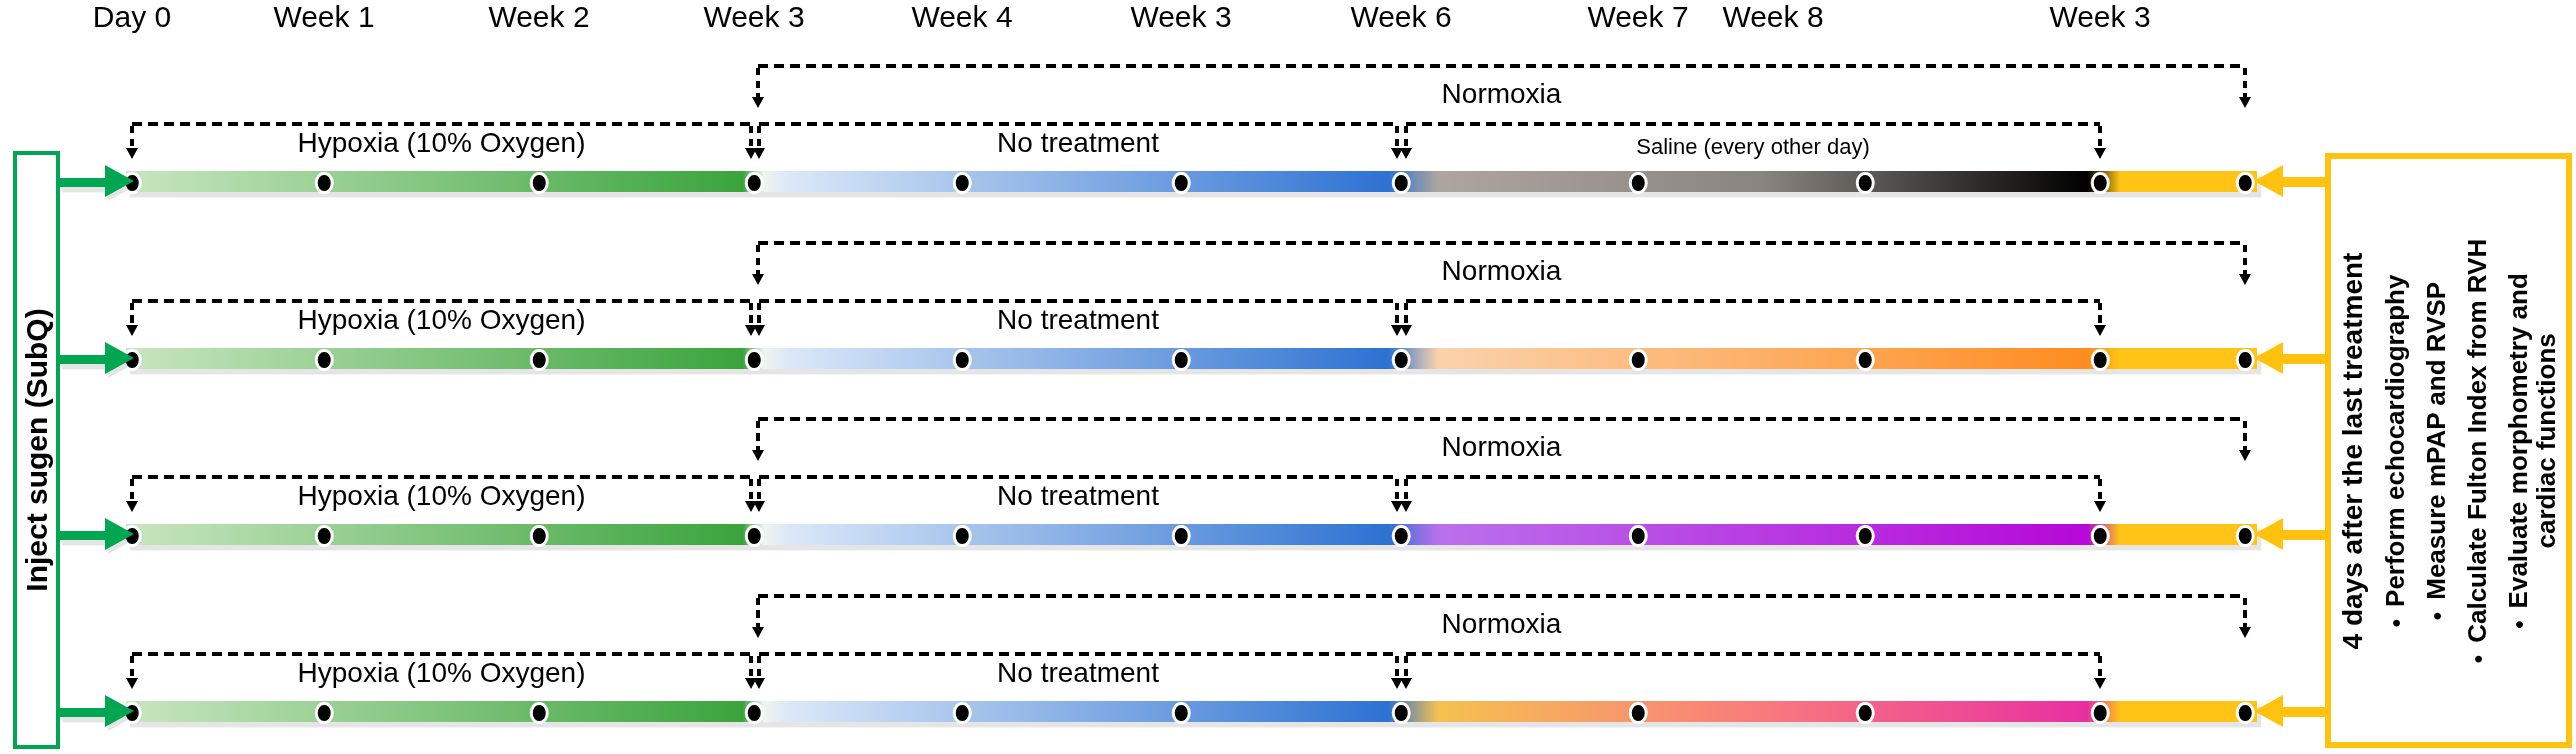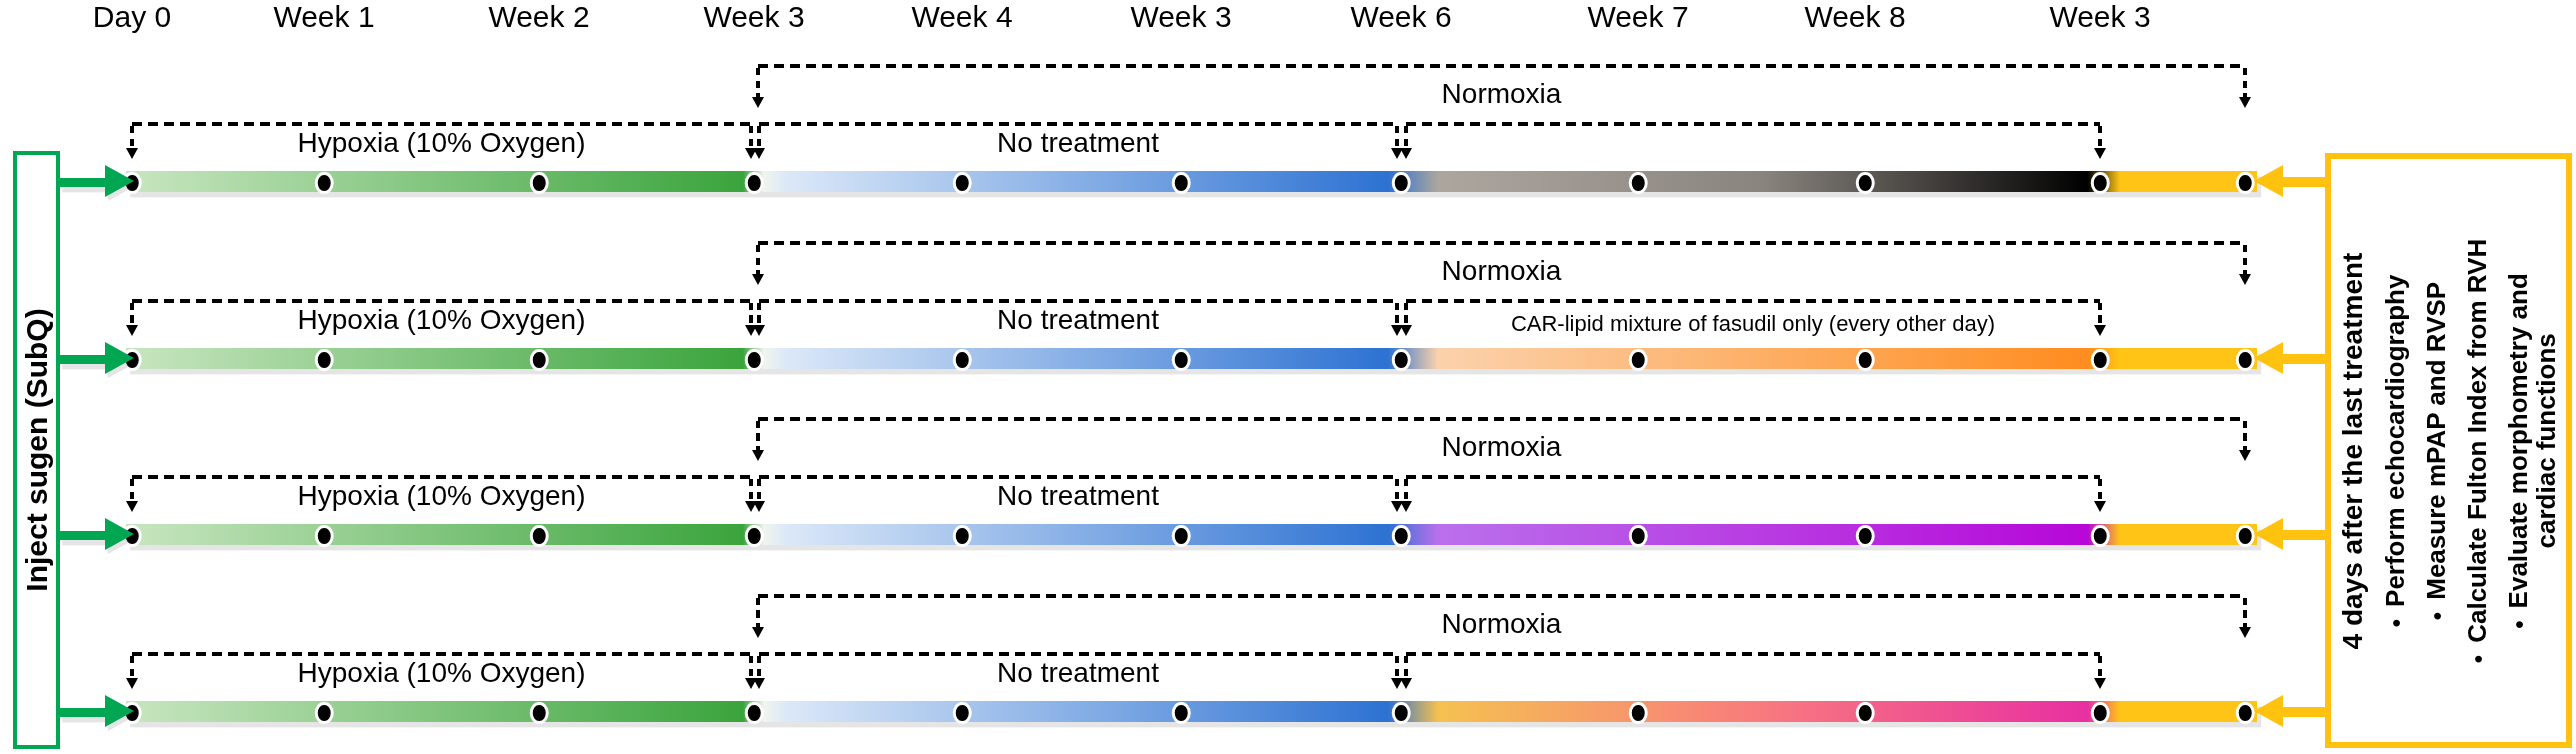--- a/index.html
+++ b/index.html
@@ -128,7 +128,7 @@
       <span class="week-label" style="left: 1181px;">Week 3</span>
       <span class="week-label" style="left: 1401px;">Week 6</span>
       <span class="week-label" style="left: 1638px;">Week 7</span>
-      <span class="week-label" style="left: 1855px;">Week 8</span>
+      <span class="week-label" style="left: 1773px;">Week 8</span>
       <span class="week-label" style="left: 2100px;">Week 3</span>
     </div>
 

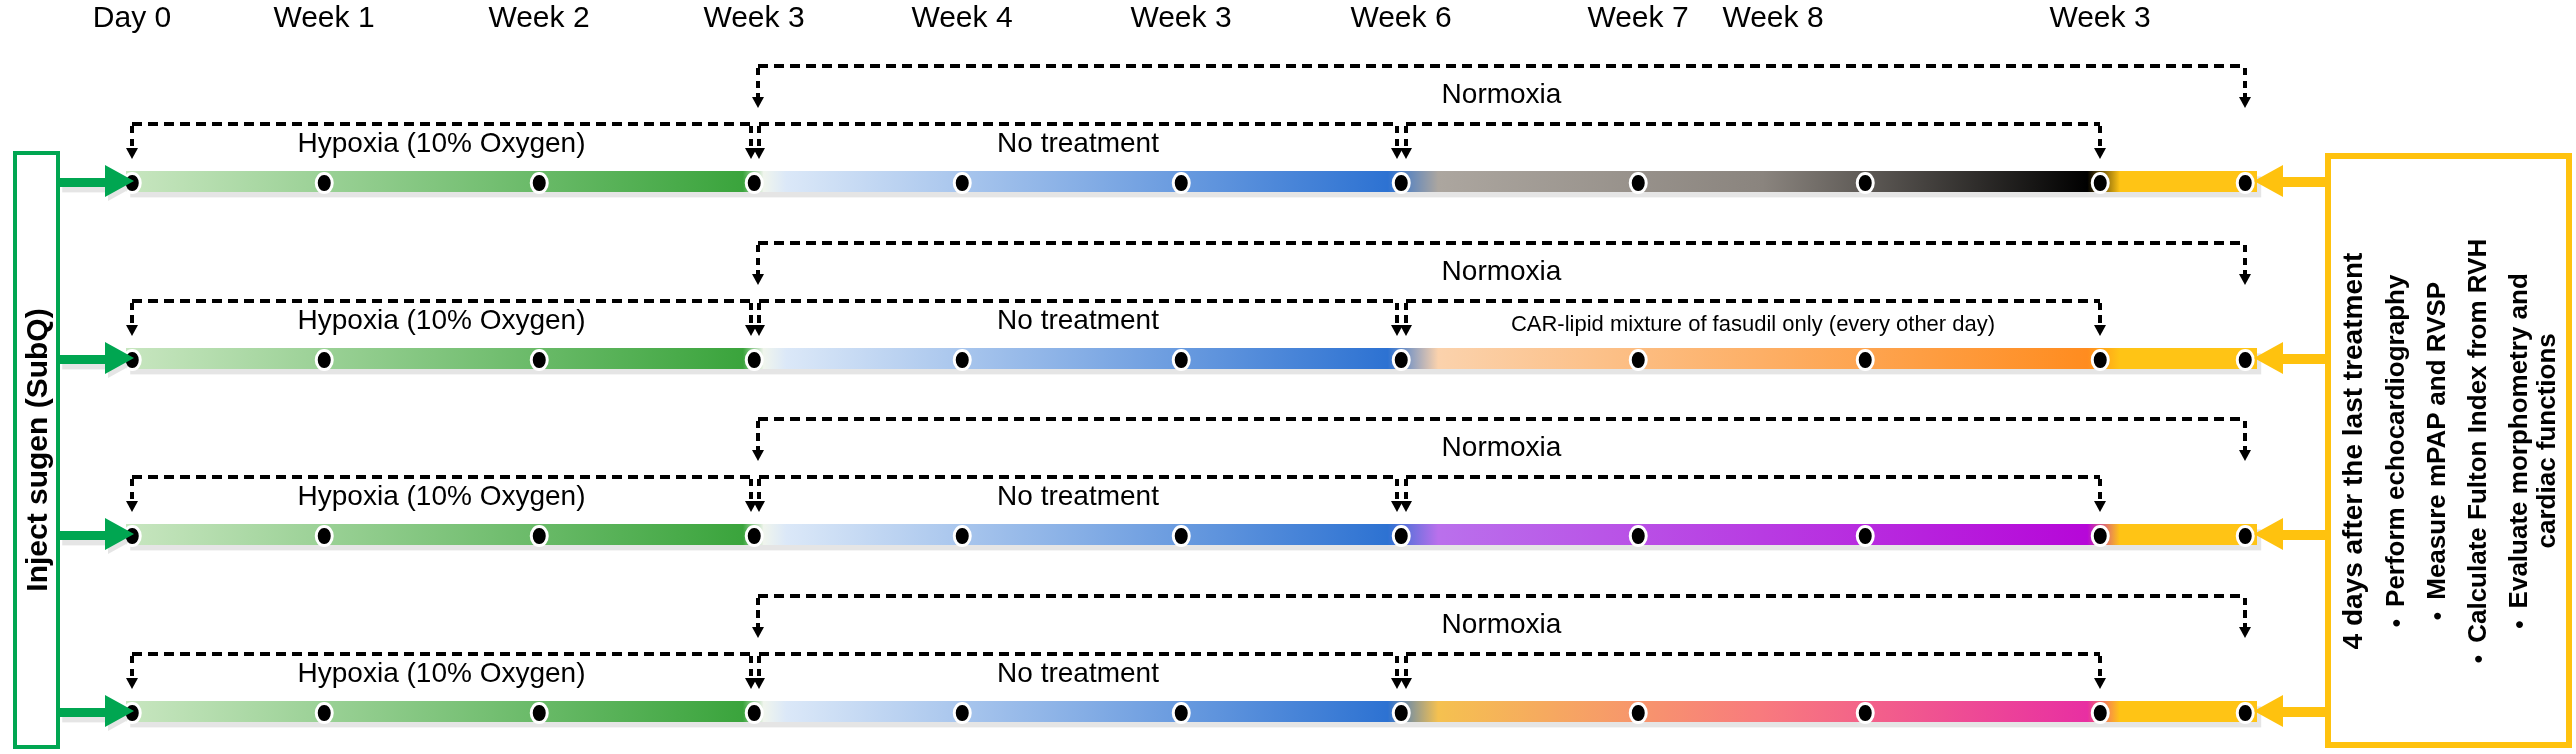--- a/index.html
+++ b/index.html
@@ -184,6 +184,7 @@
 
     <div class="label phase-label hypoxia-label">Hypoxia (10% Oxygen)</div>
     <div class="label phase-label notreat-label">No treatment</div>
+    <div class="label treat-label">Saline (every other day)</div>
 
     <div class="bar" style="--bar-grad: linear-gradient(90deg, #C8E6C0 0%, #3AA43C 28.95%, #F0F5ED 29.92%, #DBE8F8 30.99%, #2D72D2 59.21%, #ACA69F 61.58%, #8A847E 76.81%, #000000 92.04%, #FFC415 93.57%, #FFC415 100%);"></div>
     <div class="dots">

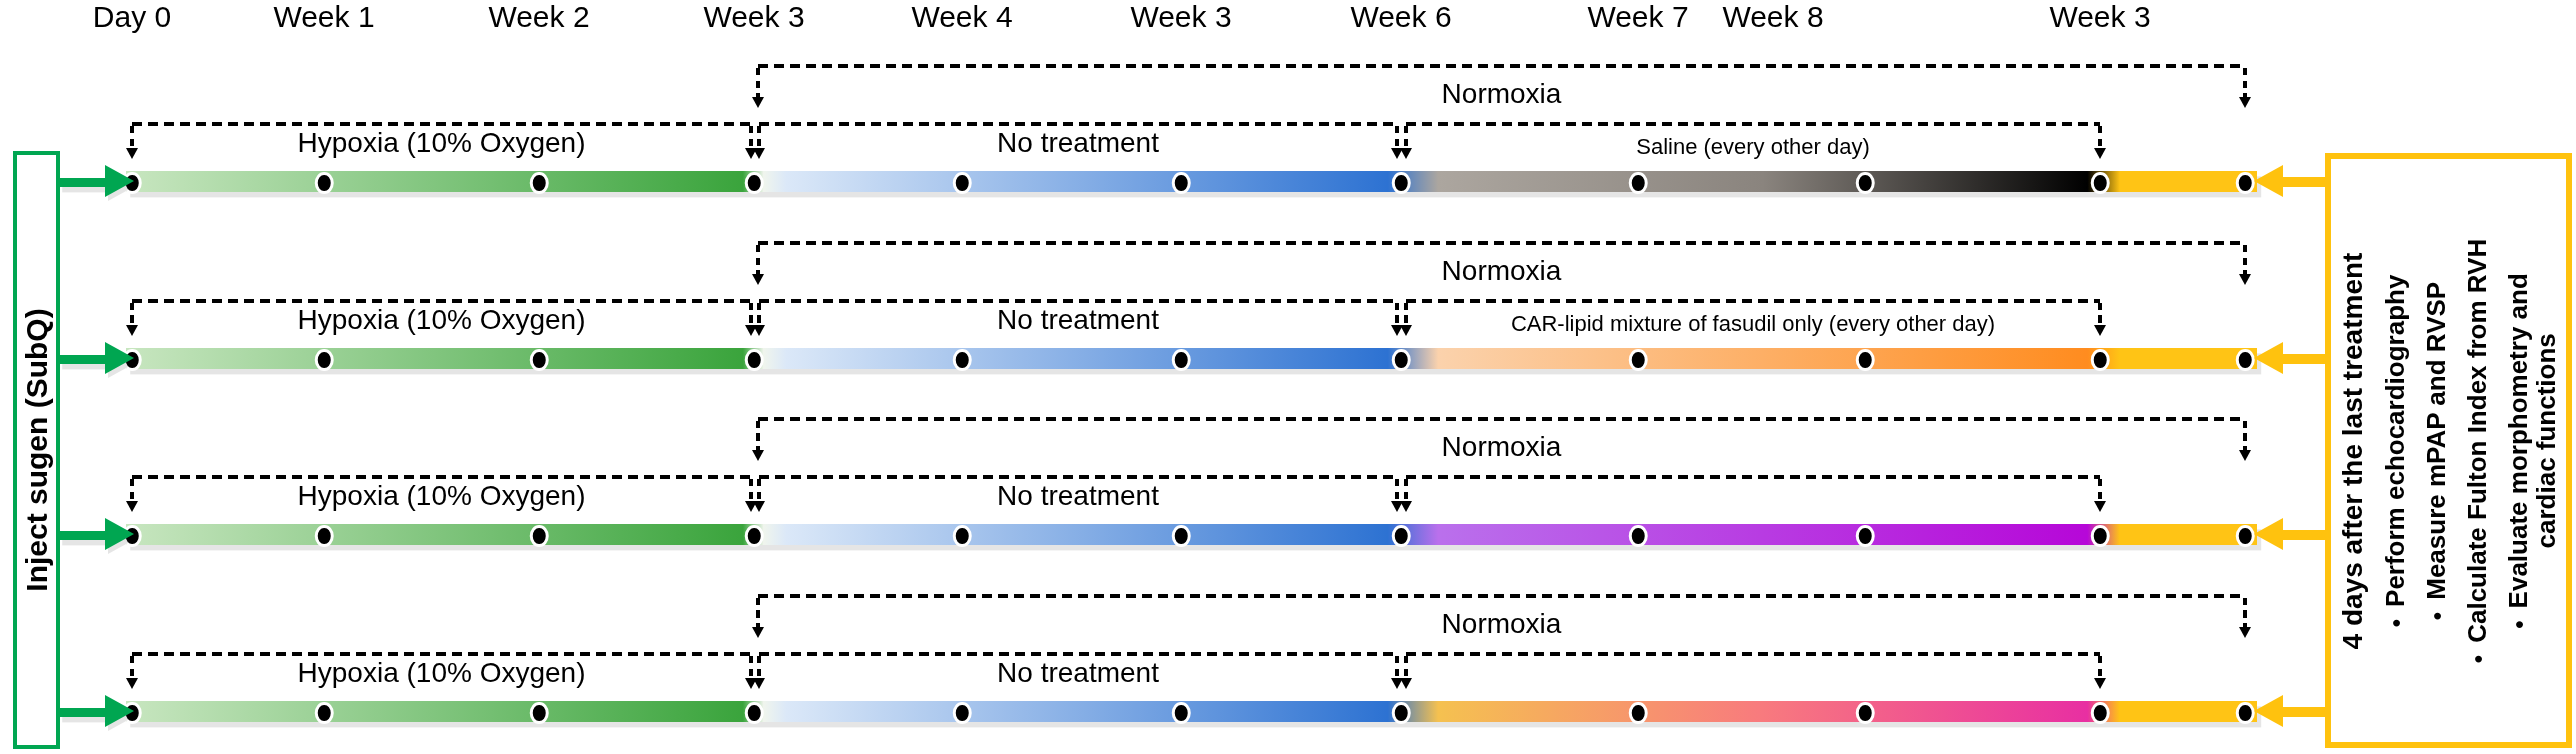--- a/index.html
+++ b/index.html
@@ -258,7 +258,6 @@
 
     <div class="label phase-label hypoxia-label">Hypoxia (10% Oxygen)</div>
     <div class="label phase-label notreat-label">No treatment</div>
-    <div class="label treat-label">CAR-lipid mixture of fasudil only (every other day)</div>
 
     <div class="bar" style="--bar-grad: linear-gradient(90deg, #C8E6C0 0%, #3AA43C 28.95%, #F0F5ED 29.92%, #DBE8F8 30.99%, #2D72D2 59.21%, #FBD2AC 61.58%, #FF8C1F 92.04%, #FFC415 93.57%, #FFC415 100%);"></div>
     <div class="dots">

